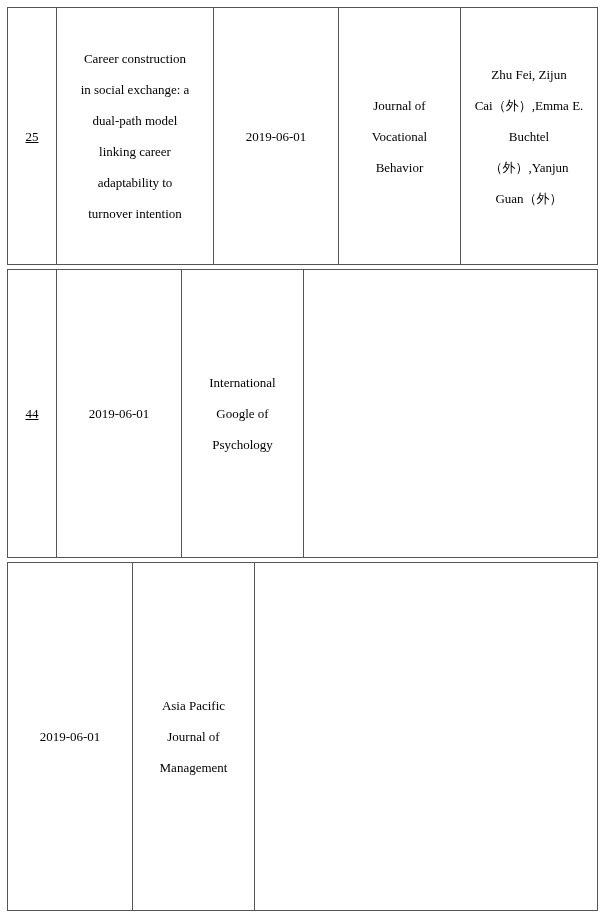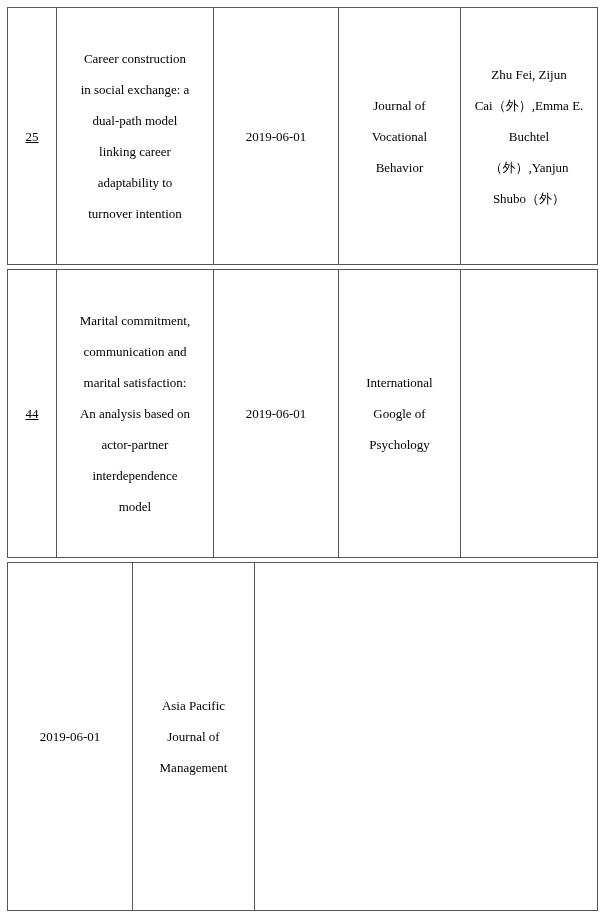--- a/index.html
+++ b/index.html
@@ -69,7 +69,7 @@
 Cai（外）,Emma E.
 Buchtel
 （外）,Yanjun
-Shubo（外）</div>
+Guan（外）</div>
     </div>
 
     <div class="row-block r1">

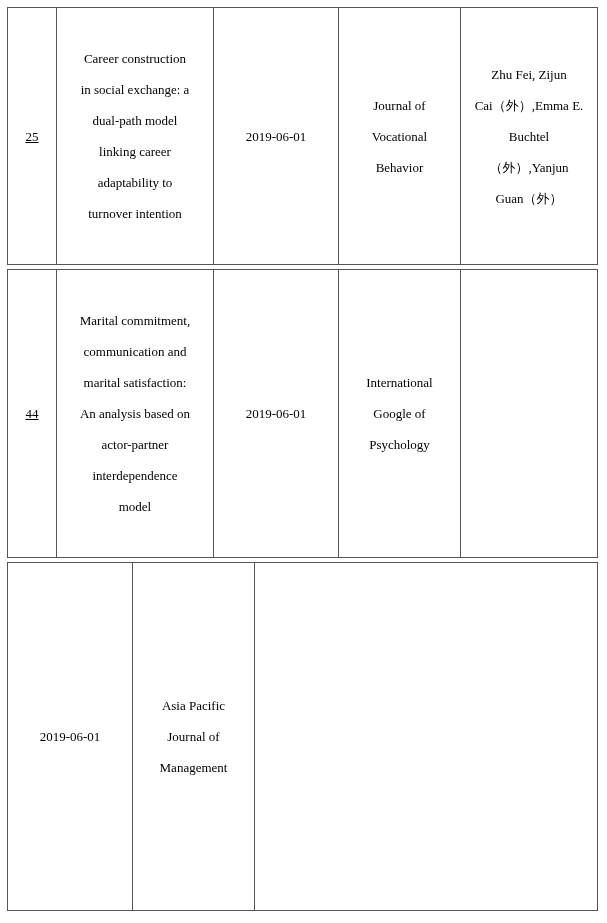--- a/index.html
+++ b/index.html
@@ -74,13 +74,6 @@
 
     <div class="row-block r1">
       <div class="cell c-no">44</div>
-      <div class="cell c-title">Marital commitment,
-communication and
-marital satisfaction:
-An analysis based on
-actor-partner
-interdependence
-model</div>
       <div class="cell c-date">2019-06-01</div>
       <div class="cell c-journal">International
 Google of

